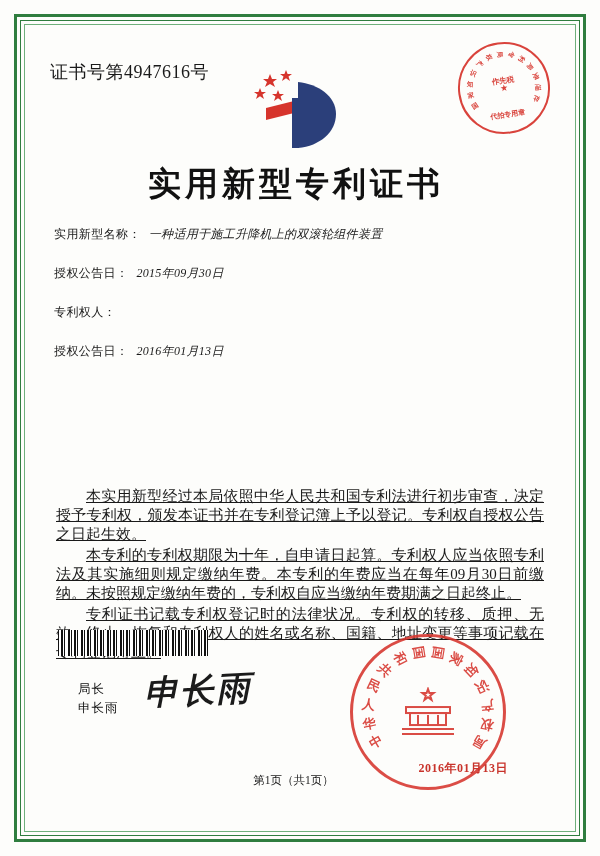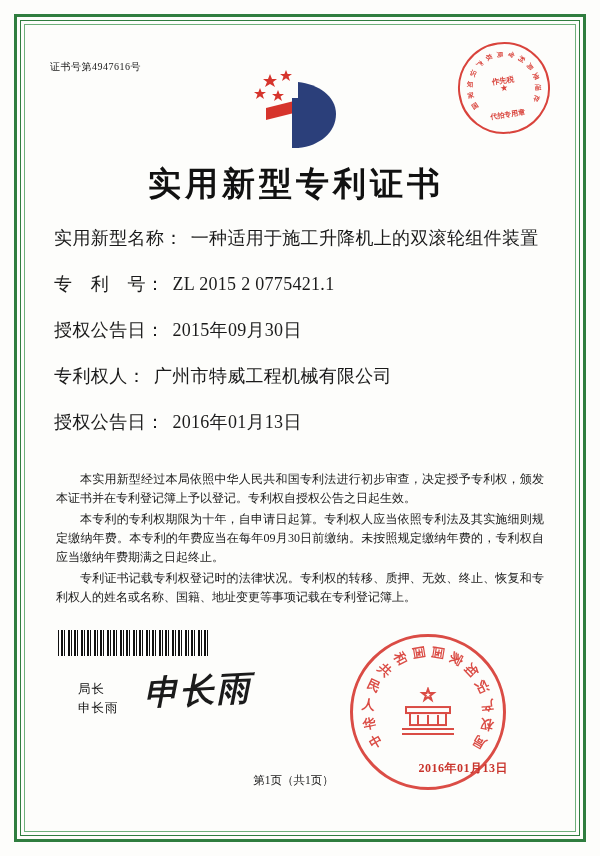--- a/index.html
+++ b/index.html
@@ -50,7 +50,7 @@
     position: absolute;
     left: 16px;
     top: 26px;
-    font-size: 10px;
+    font-size: 18px;
     letter-spacing: 0.5px;
     color: #1a1a1a;
     font-family: "Liberation Serif", serif;

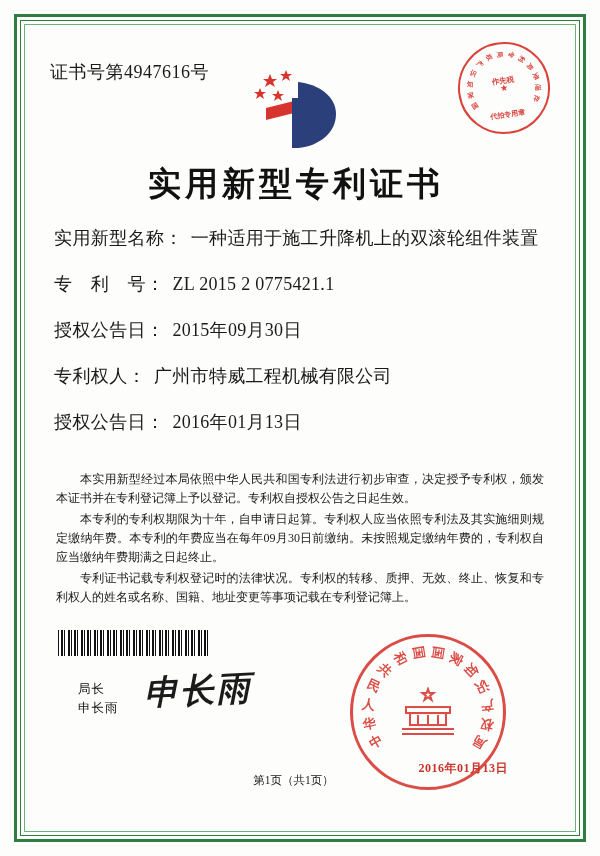--- a/index.html
+++ b/index.html
@@ -142,9 +142,9 @@
   }
   .field-row {
     display: flex;
-    align-items: center;
+    align-items: flex-start;
     margin-bottom: 22px;
-    font-size: 18px;
+    font-size: 12px;
     color: #1a1a1a;
   }
   .field-label {

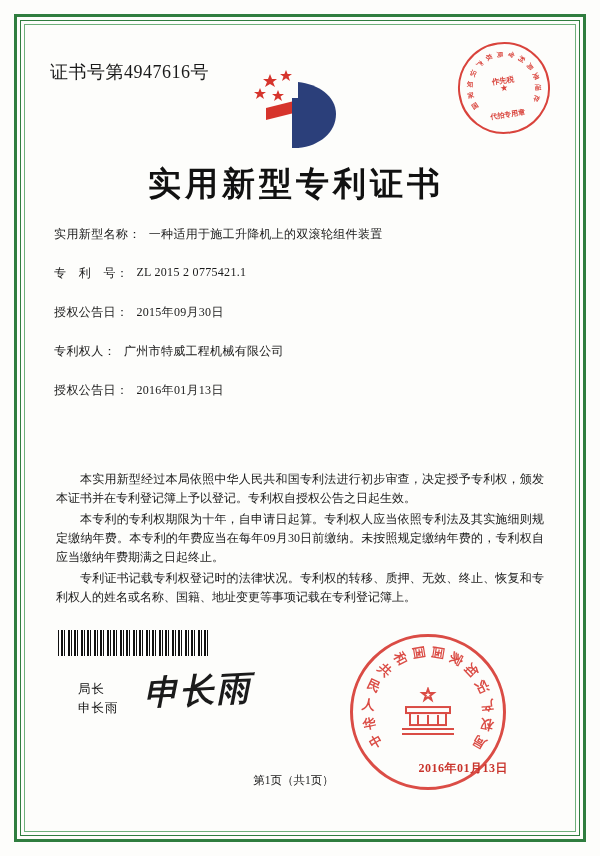--- a/index.html
+++ b/index.html
@@ -154,6 +154,7 @@
   .field-value {
     margin-left: 8px;
     letter-spacing: 0.3px;
+    font-style: italic;
   }
 
   

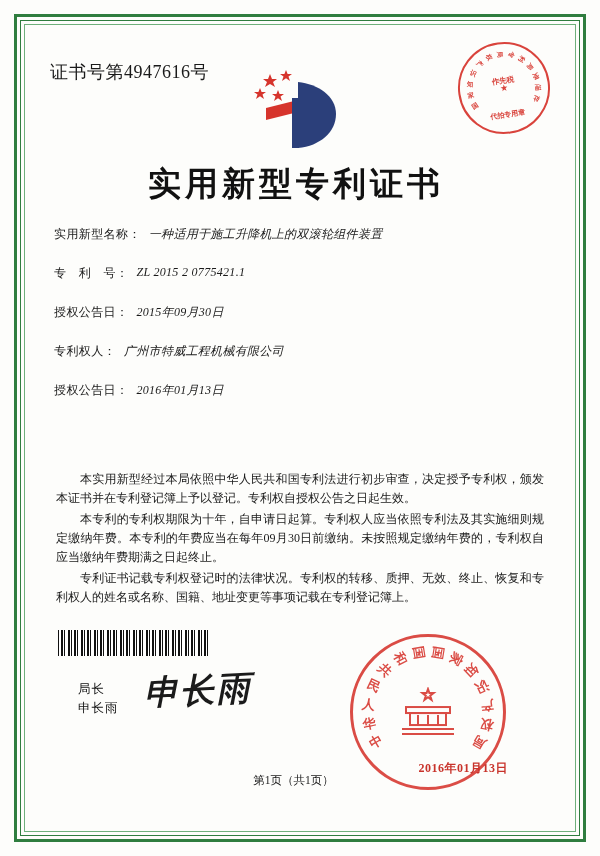--- a/index.html
+++ b/index.html
@@ -320,10 +320,6 @@
       <div class="field-row">
         <span class="field-label">实用新型名称：</span>
         <span class="field-value">一种适用于施工升降机上的双滚轮组件装置</span>
-      </div>
-      <div class="field-row">
-        <span class="field-label">专　利　号：</span>
-        <span class="field-value">ZL 2015 2 0775421.1</span>
       </div>
       <div class="field-row">
         <span class="field-label">授权公告日：</span>

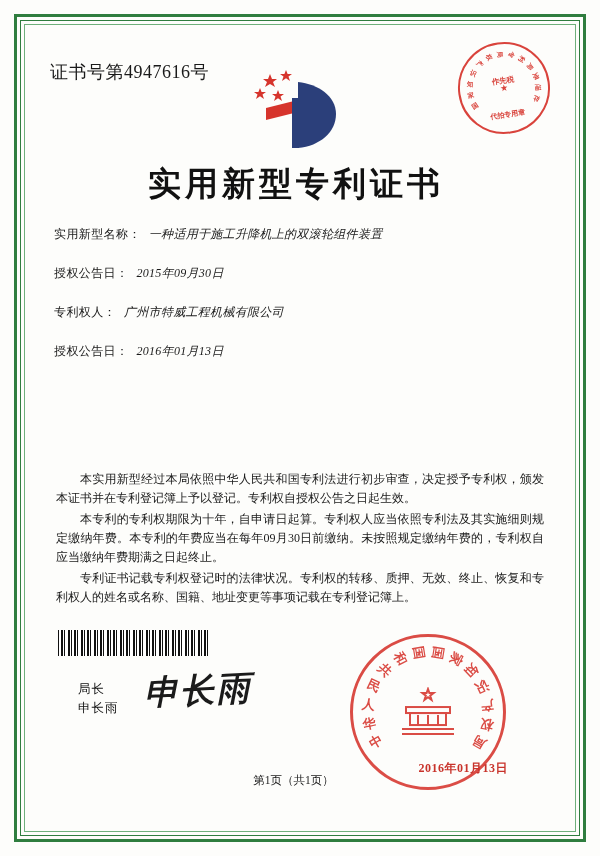--- a/index.html
+++ b/index.html
@@ -327,7 +327,6 @@
       </div>
       <div class="field-row">
         <span class="field-label">专利权人：</span>
-        <span class="field-value">广州市特威工程机械有限公司</span>
       </div>
       <div class="field-row">
         <span class="field-label">授权公告日：</span>

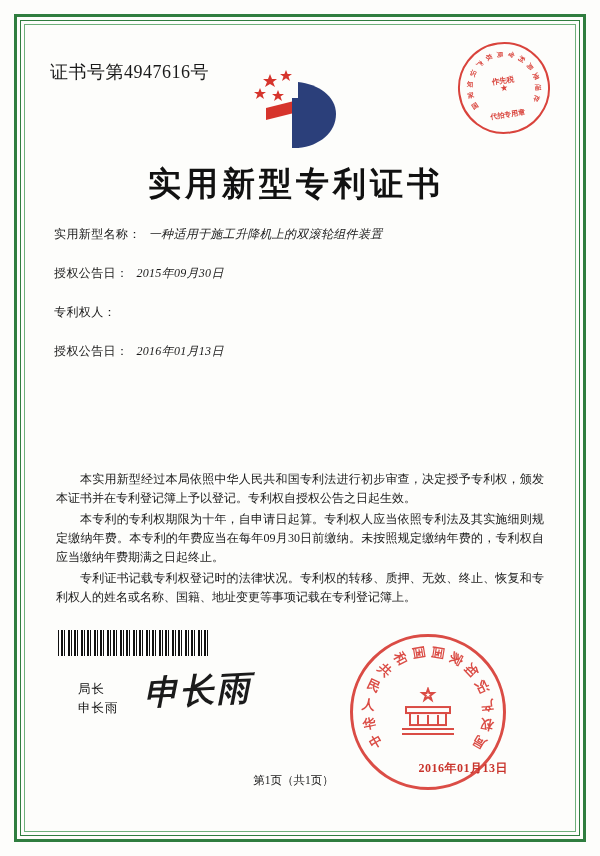--- a/index.html
+++ b/index.html
@@ -162,11 +162,12 @@
     position: absolute;
     left: 22px;
     right: 22px;
-    top: 436px;
-    font-size: 12px;
+    top: 453px;
+    font-size: 15px;
     line-height: 19px;
     text-align: justify;
     color: #1a1a1a;
+    text-decoration: underline;
   }
   .body-text p {
     margin: 0 0 2px 0;

